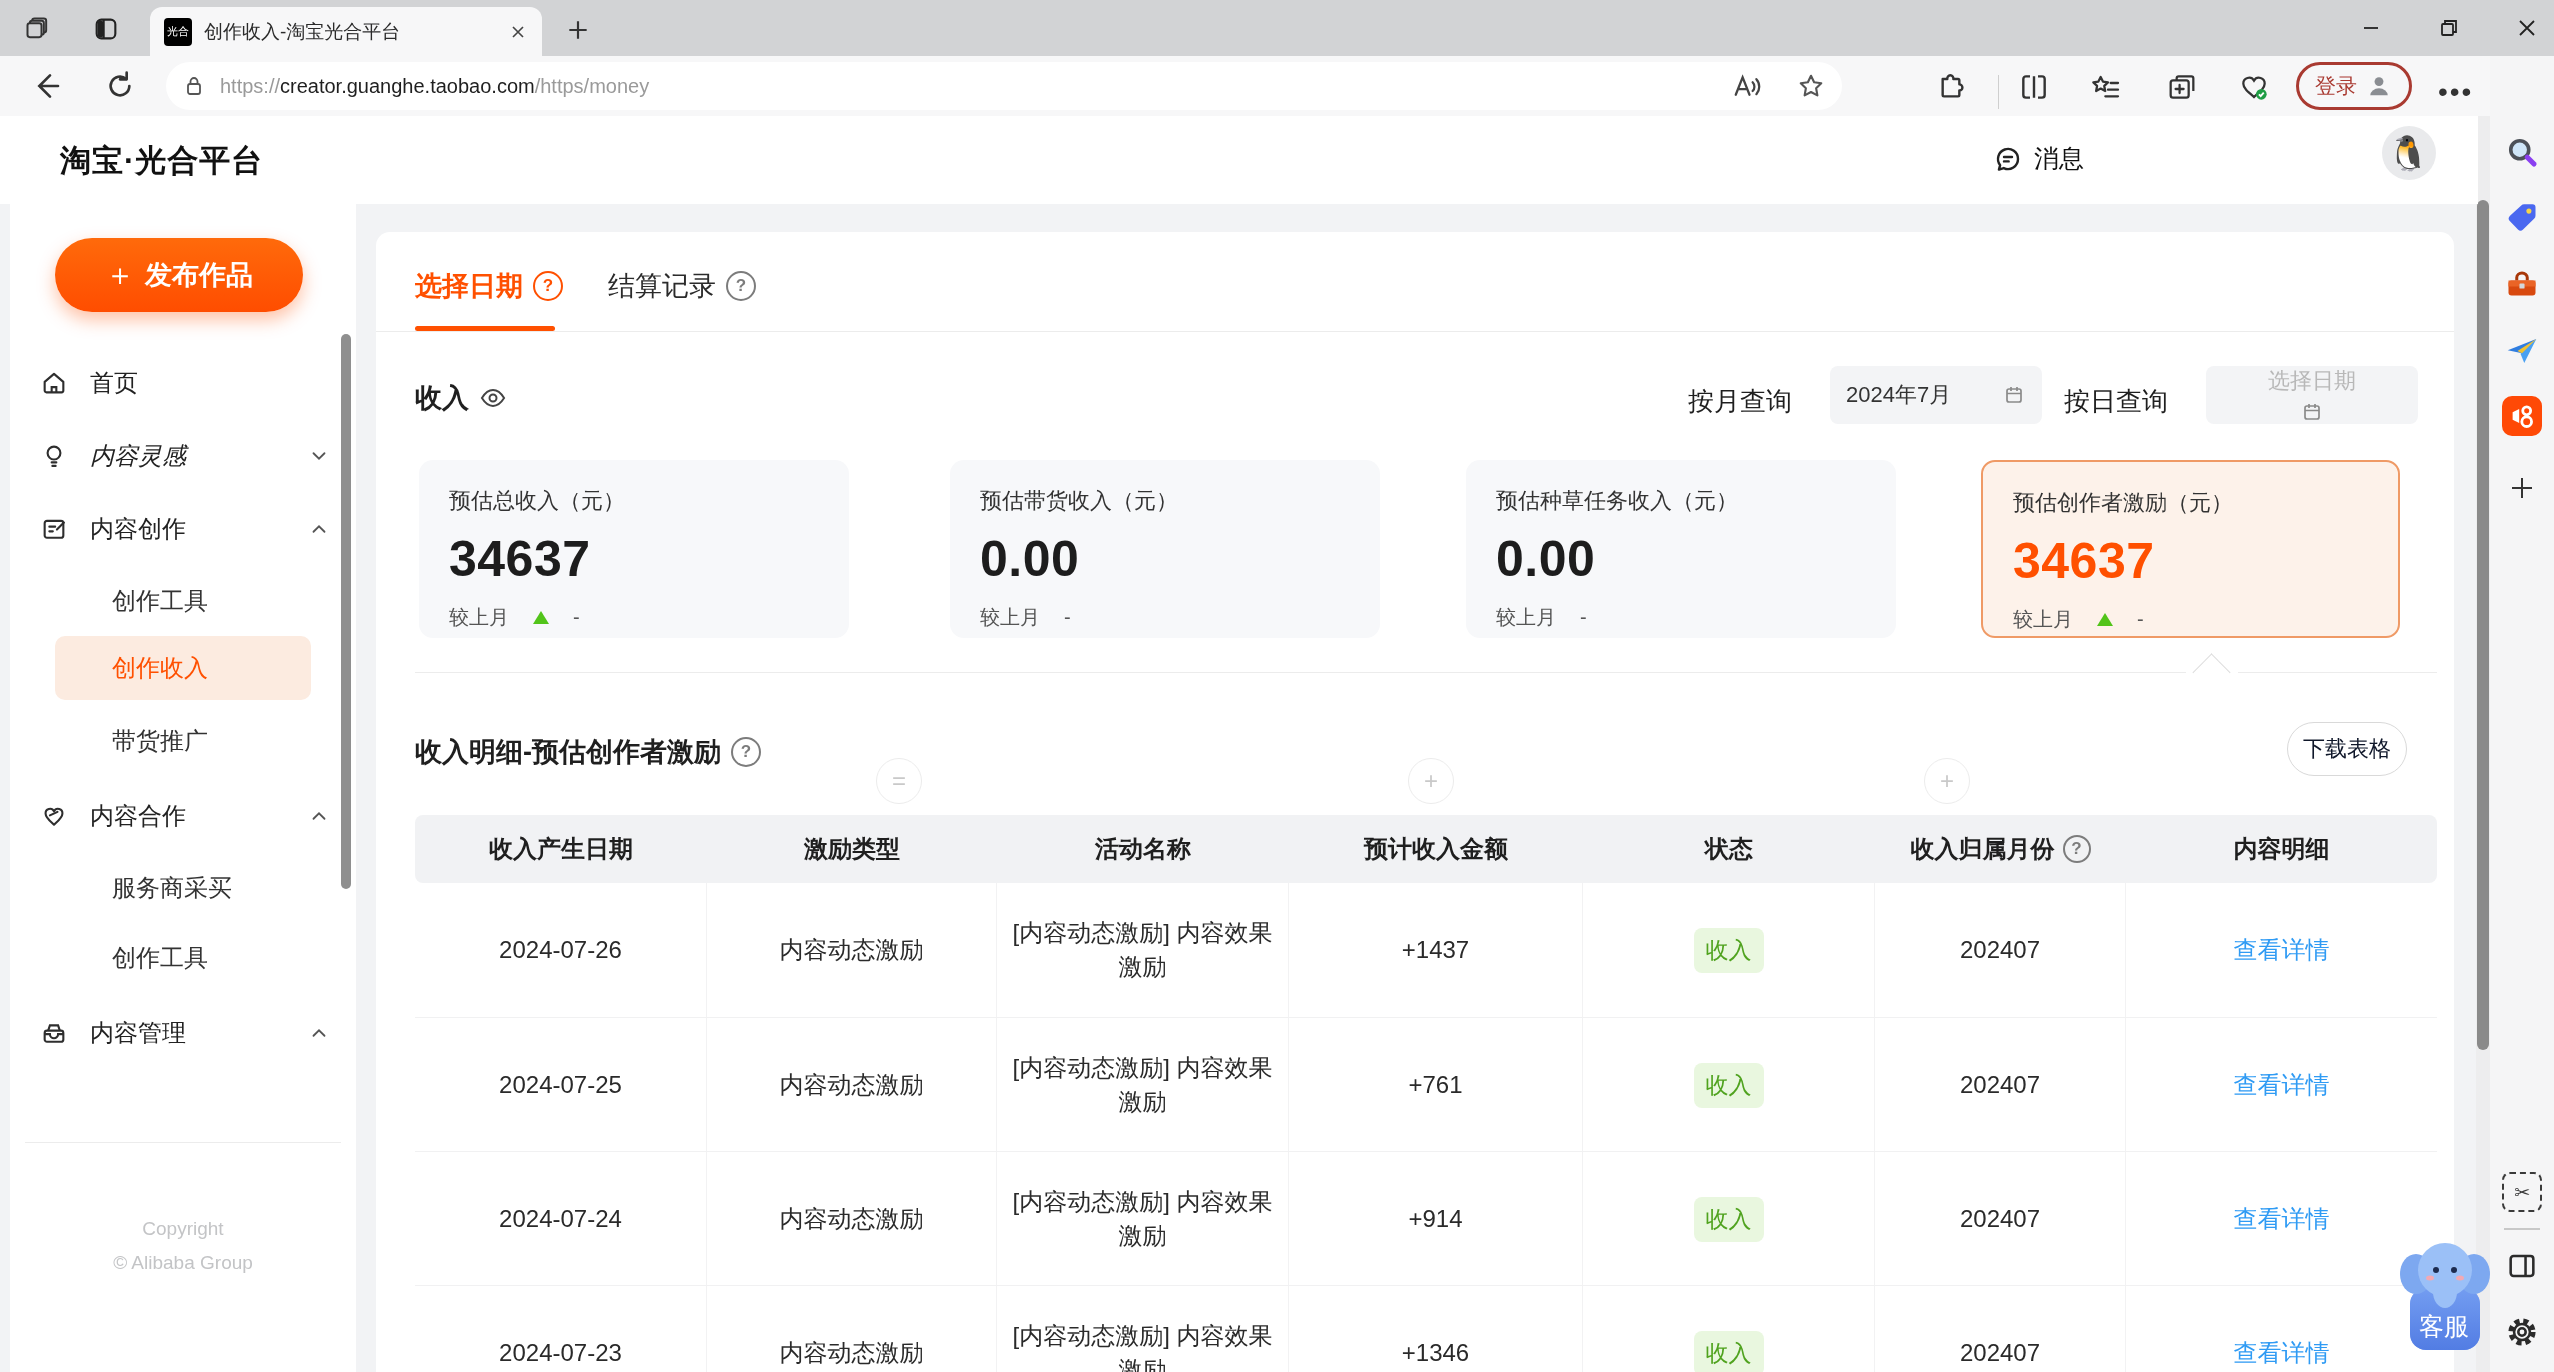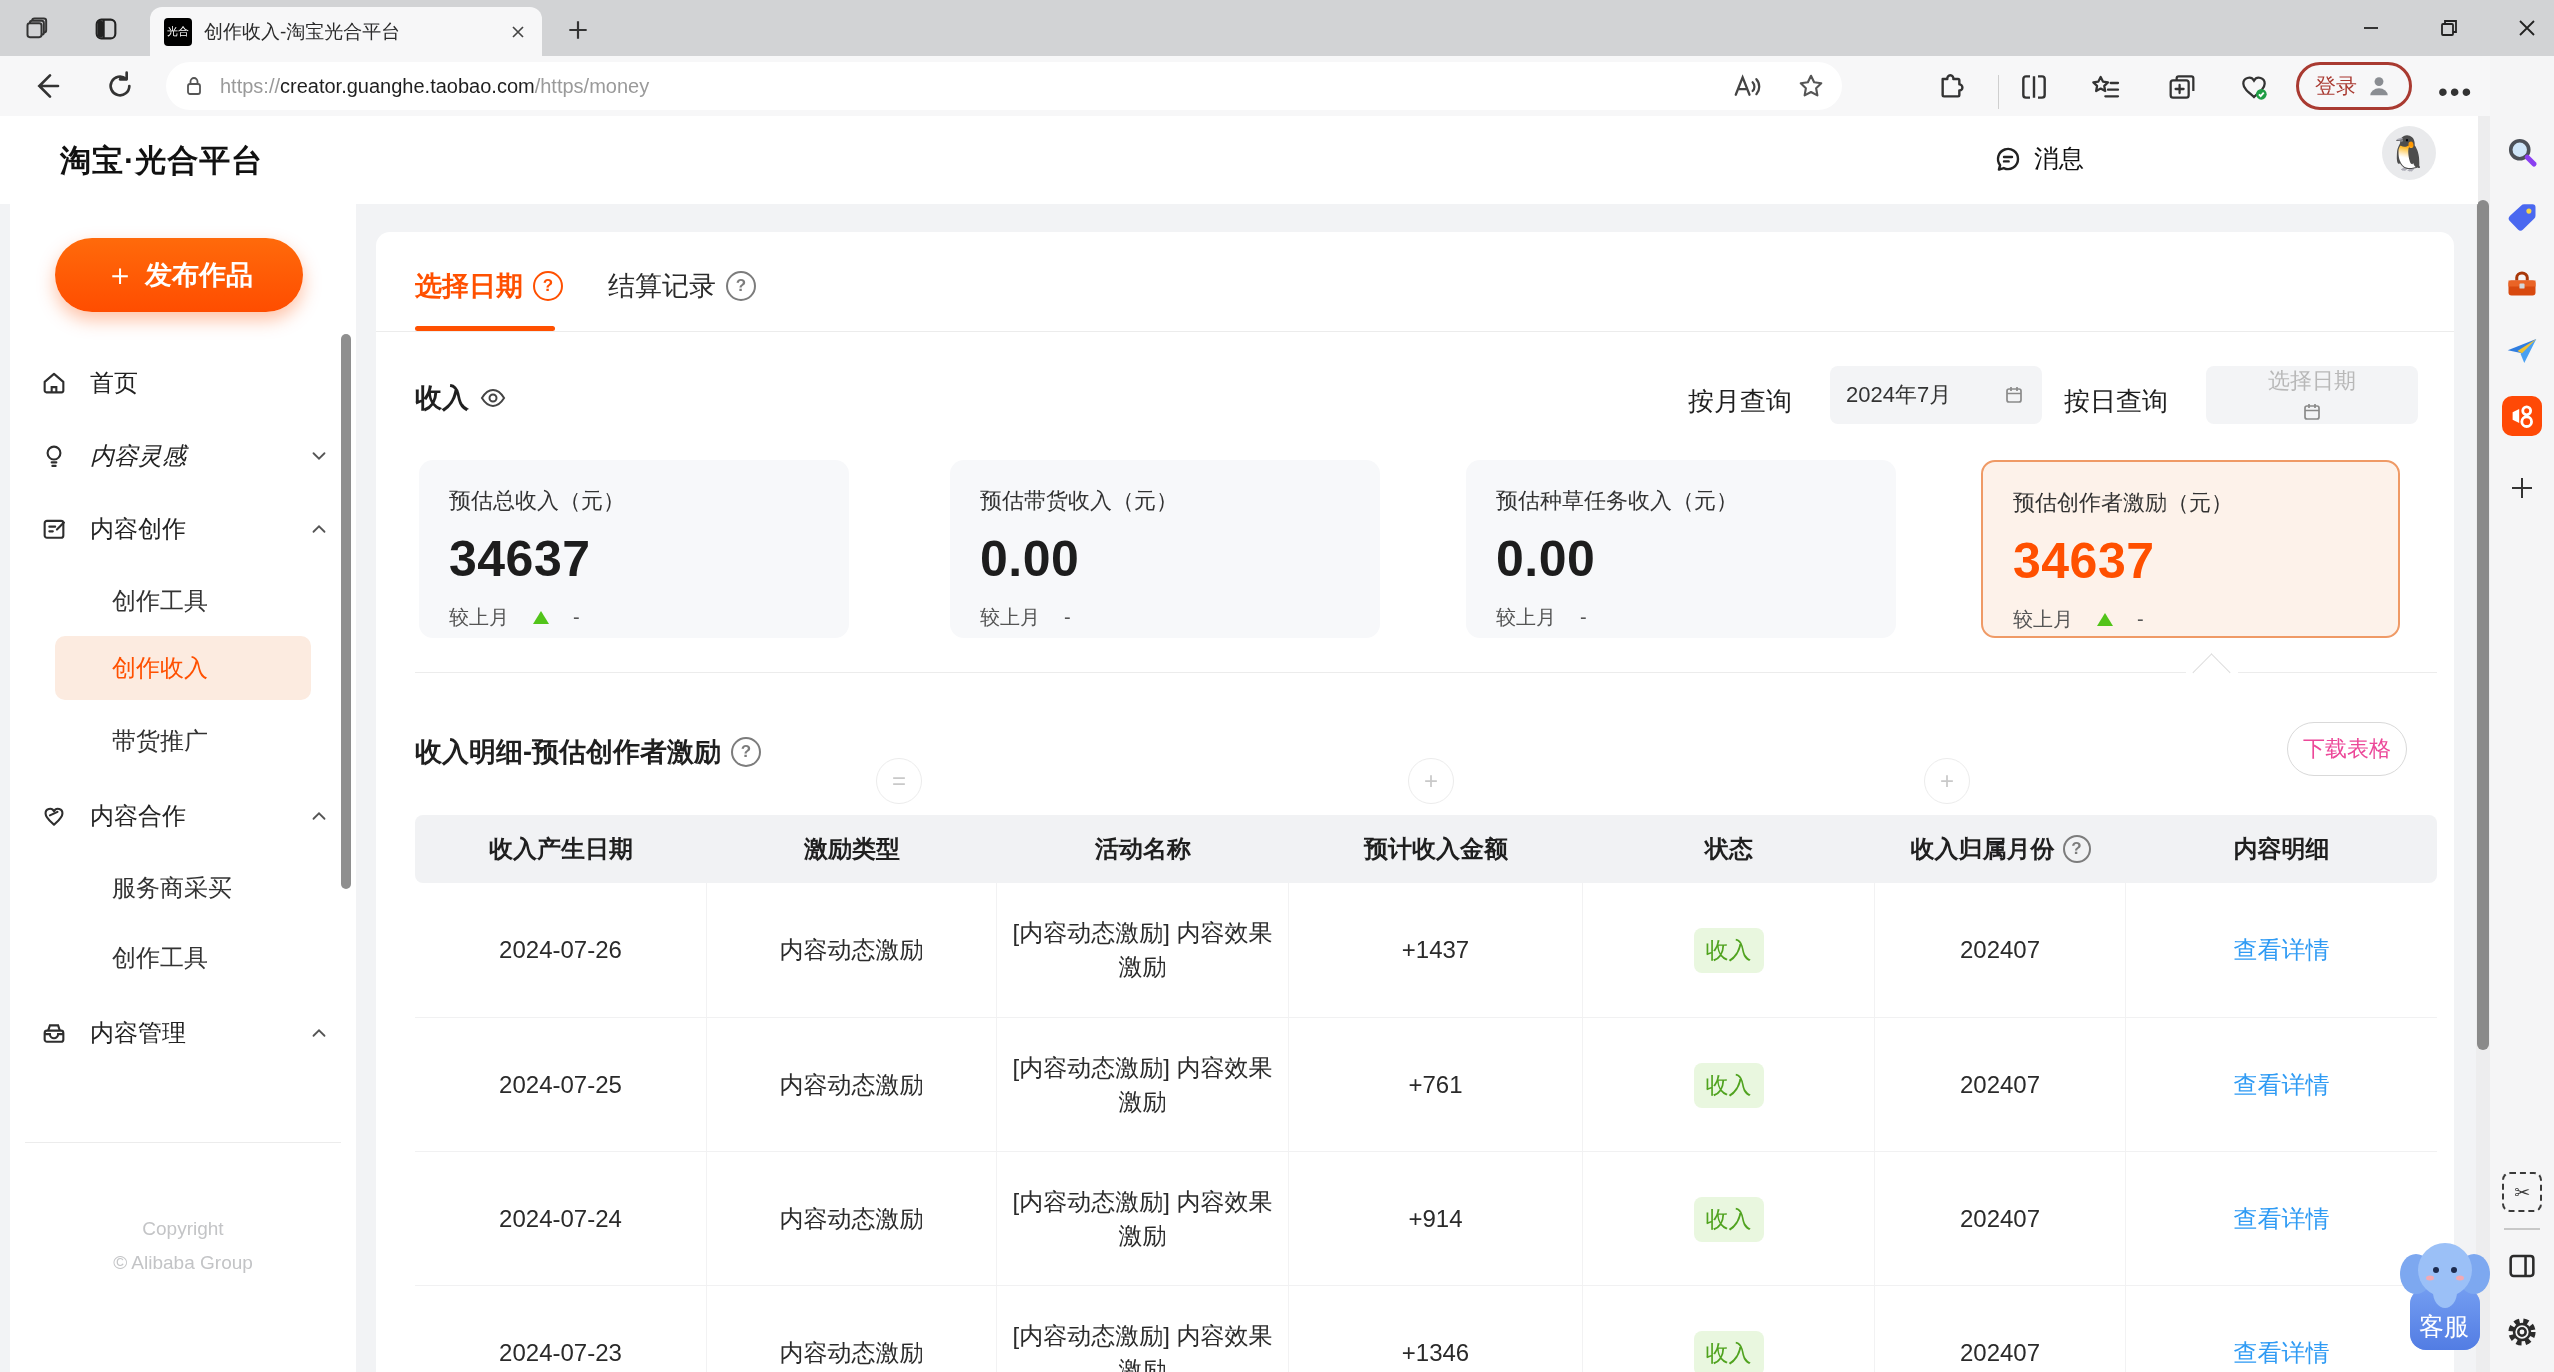--- a/index.html
+++ b/index.html
@@ -66,7 +66,7 @@
   .notch{left:2198px;top:659px;width:26px;height:26px;background:#fff;transform:rotate(45deg);
          border-left:1px solid #dcdcdc;border-top:1px solid #dcdcdc;}
   .dl-btn{left:1911px;top:490px;width:118px;height:52px;border:1px solid #d9d9d9;border-radius:27px;
-          font-size:22px;color:#ec4899;display:flex;align-items:center;justify-content:center;background:#fff;}
+          font-size:22px;color:#0f172a;display:flex;align-items:center;justify-content:center;background:#fff;}
   
   .thead{left:39px;top:583px;width:2022px;height:68px;background:#f1f2f4;border-radius:8px;display:flex;}
   .trow{left:39px;width:2022px;height:134px;display:flex;border-top:1px solid #f1f1f2;}

